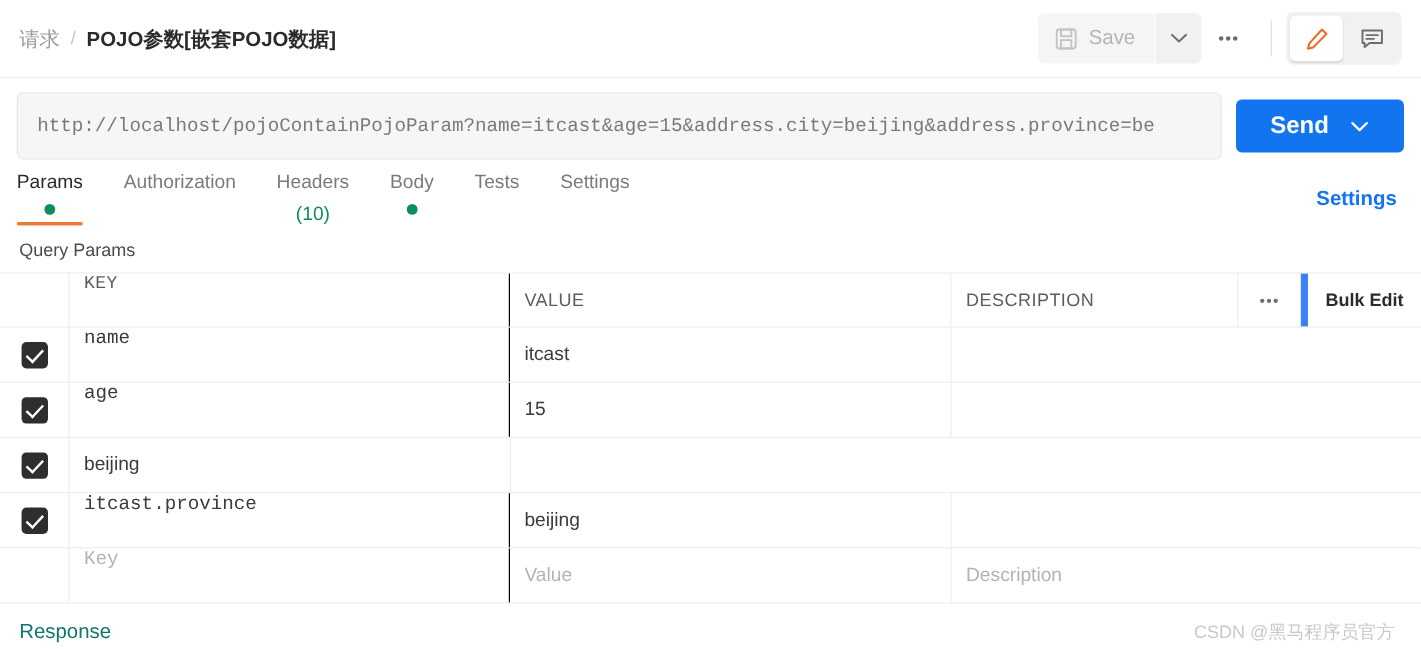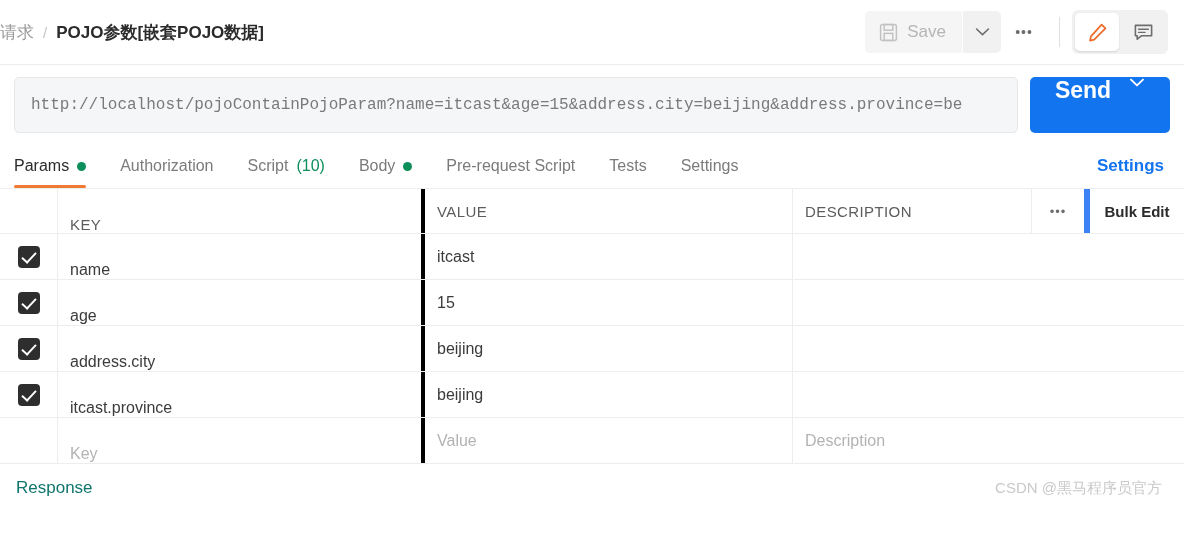--- a/index.html
+++ b/index.html
@@ -23,6 +23,7 @@
   .breadcrumb {
     display: flex;
     align-items: center;
+    padding-left: 16px;
     font-size: 17px;
     gap: 9px;
   }

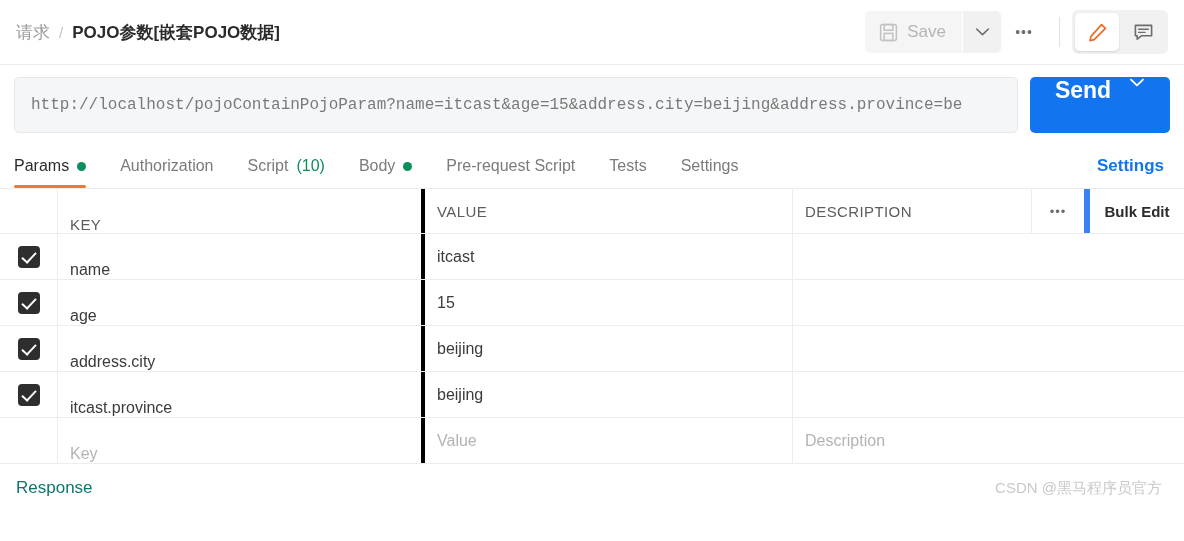--- a/index.html
+++ b/index.html
@@ -125,15 +125,15 @@
   }
   .send-btn {
     width: 140px;
-    height: 56px;
+    height: 44px;
     background: #1374ef;
     border-radius: 5px;
     display: flex;
-    align-items: flex-start;
+    align-items: center;
     justify-content: center;
     gap: 18px;
     color: #fff;
-    font-size: 23px;
+    font-size: 20px;
     font-weight: 700;
     border: none;
     font-family: "Liberation Sans", sans-serif;

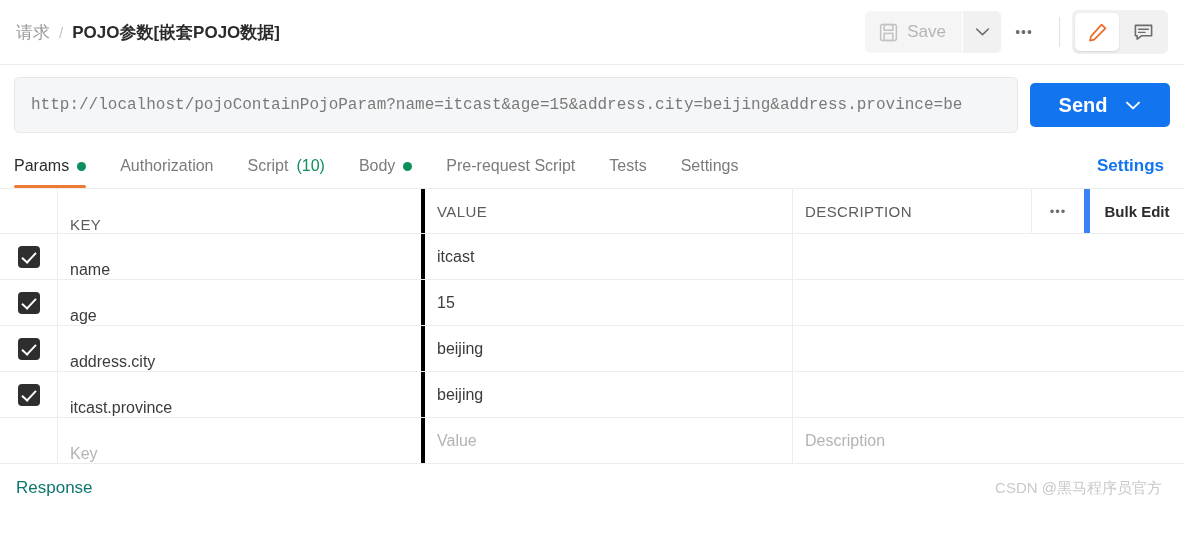--- a/index.html
+++ b/index.html
@@ -158,6 +158,7 @@
     font-size: 16px;
     color: #7b7b7b;
     white-space: nowrap;
+    flex-direction: column;
   }
   .tab:first-child { padding-left: 0; }
   .tab.active { color: #2b2b2b; }

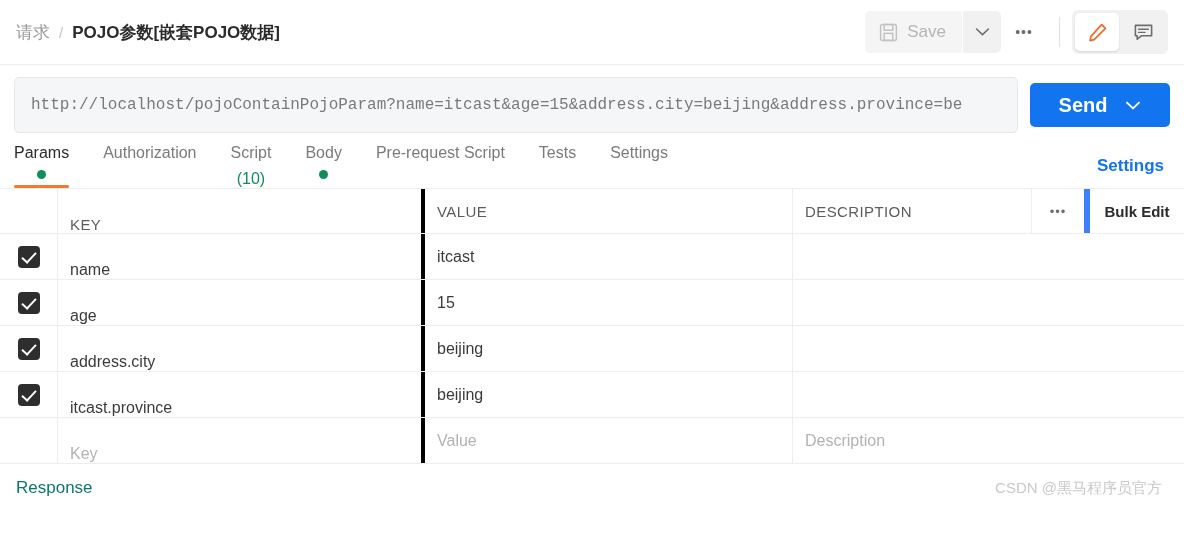--- a/index.html
+++ b/index.html
@@ -358,7 +358,7 @@
     <span>Authorization</span>
   </div>
   <div class="tab">
-    <span>Script</span>
+    <span>Headers</span>
     <span class="count">(10)</span>
   </div>
   <div class="tab">

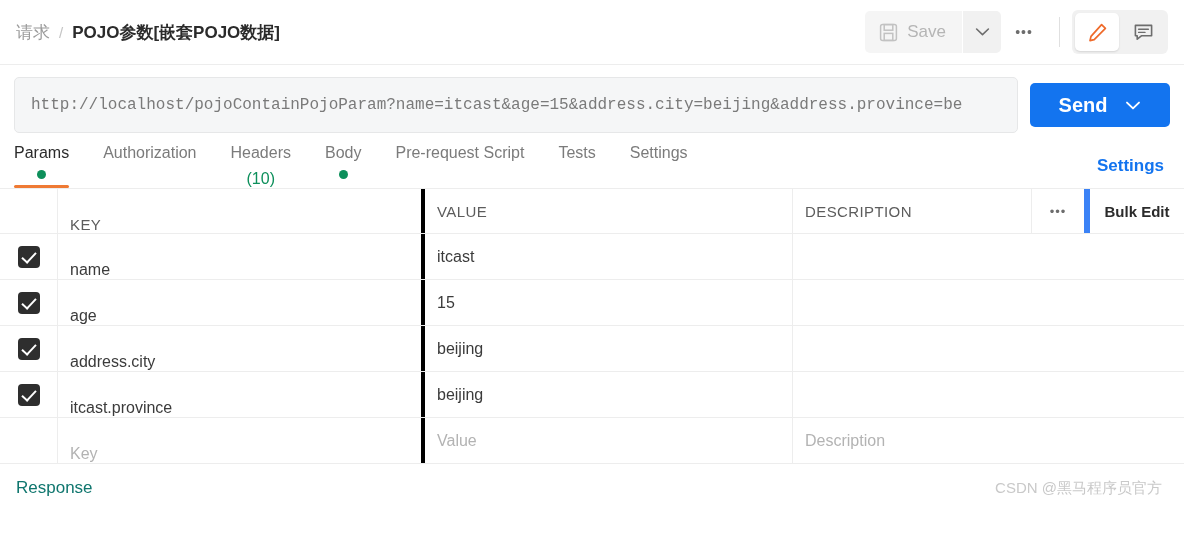--- a/index.html
+++ b/index.html
@@ -366,9 +366,6 @@
     <span class="dot"></span>
   </div>
   <div class="tab">
-    <span>Pre-request Script</span>
-  </div>
-  <div class="tab">
     <span>Tests</span>
   </div>
   <div class="tab">

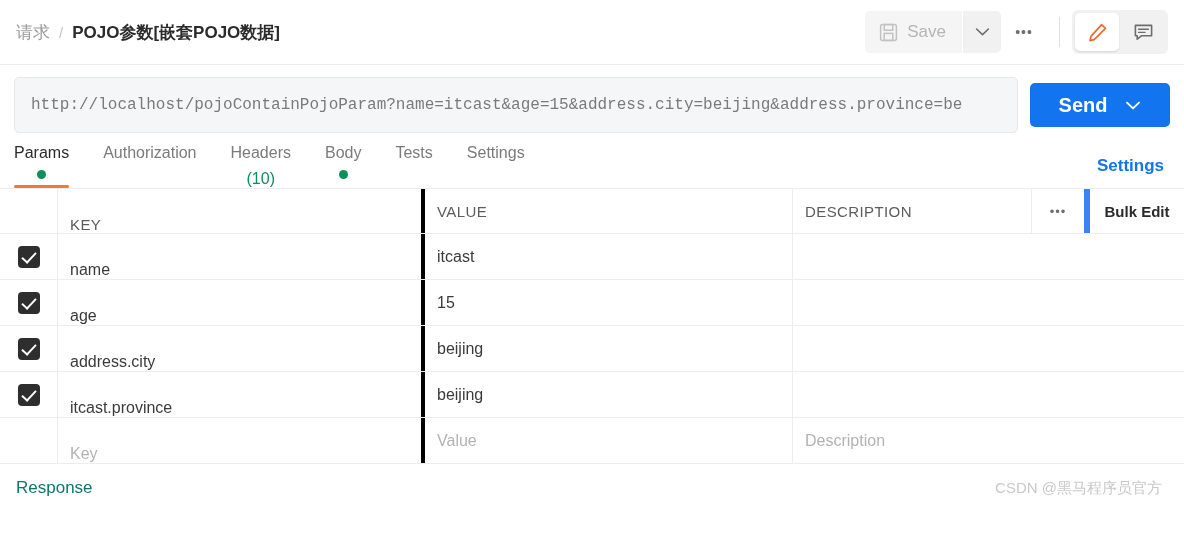--- a/index.html
+++ b/index.html
@@ -375,6 +375,7 @@
 </div>
 
 <div class="body-wrap">
+  <div class="qp-title">Query Params</div>
 
   <div class="table">
 

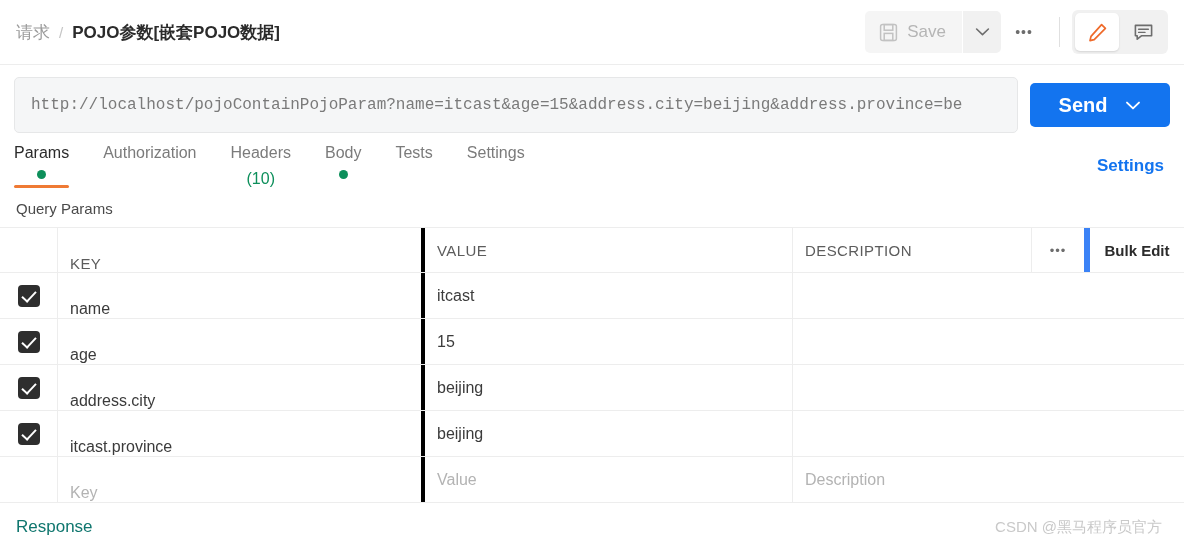--- a/index.html
+++ b/index.html
@@ -209,9 +209,10 @@
   .c-key {
     width: 367px;
     flex: 0 0 367px;
-    border-right: 4px solid #000000;
-    display: flex; align-items: flex-end;
+    border-right: 1px solid #000000;
+    display: flex; align-items: flex-start;
     padding-left: 12px;
+    font-family: Liberation Mono, monospace;
   }
   .c-val {
     width: 368px;

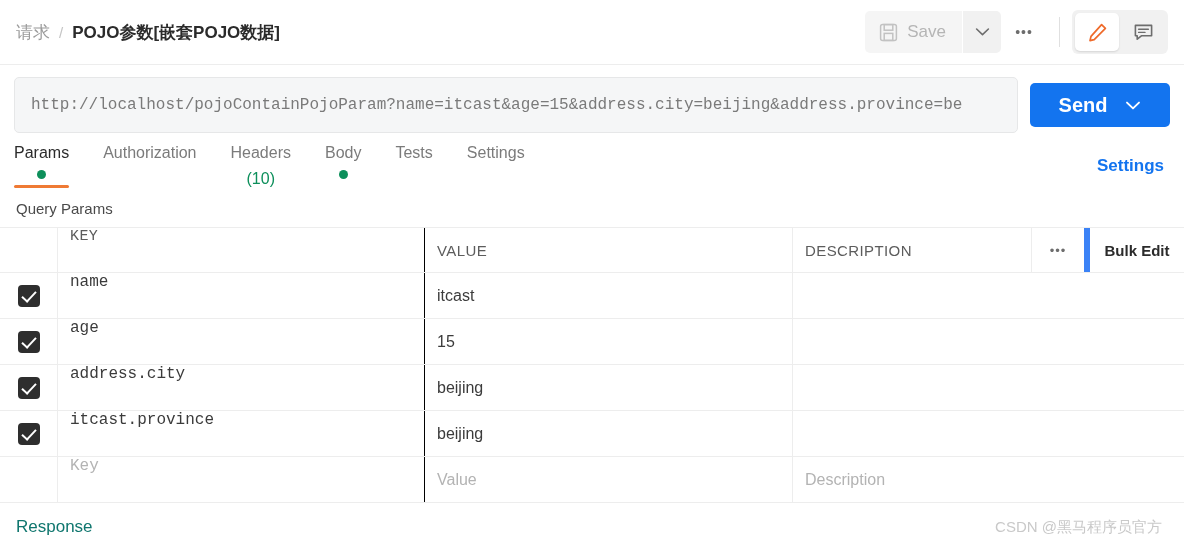--- a/index.html
+++ b/index.html
@@ -433,9 +433,6 @@
       <div class="c-check">
         <span class="cb"></span>
       </div>
-      <div class="c-key">
-        <span class="cell-text">address.city</span>
-      </div>
       <div class="c-val">
         <span class="cell-text">beijing</span>
       </div>

